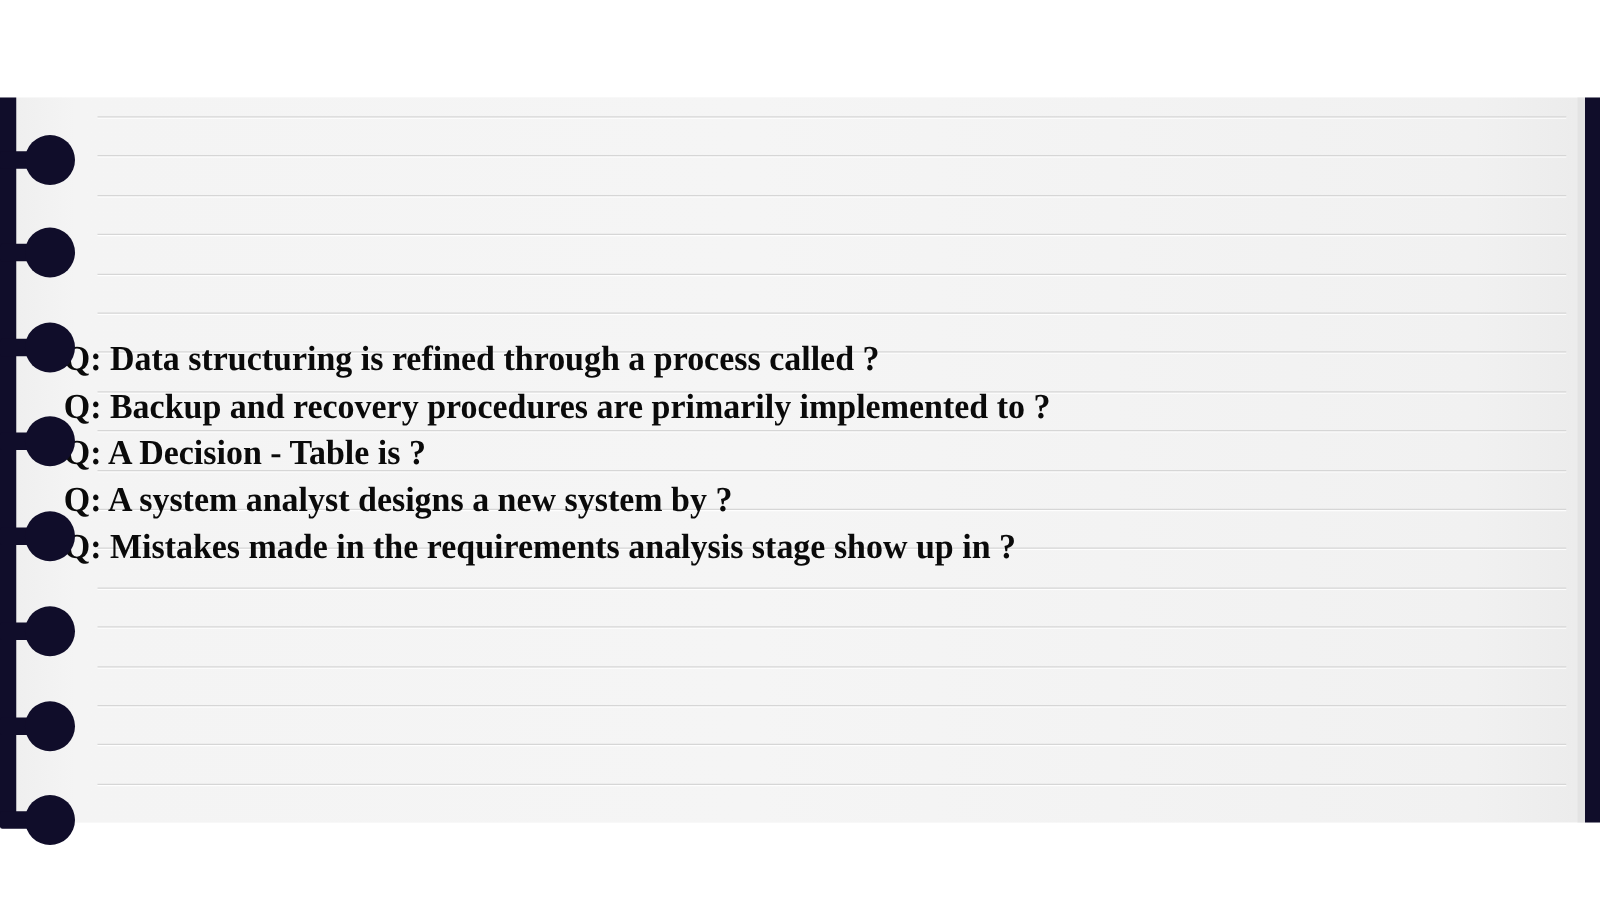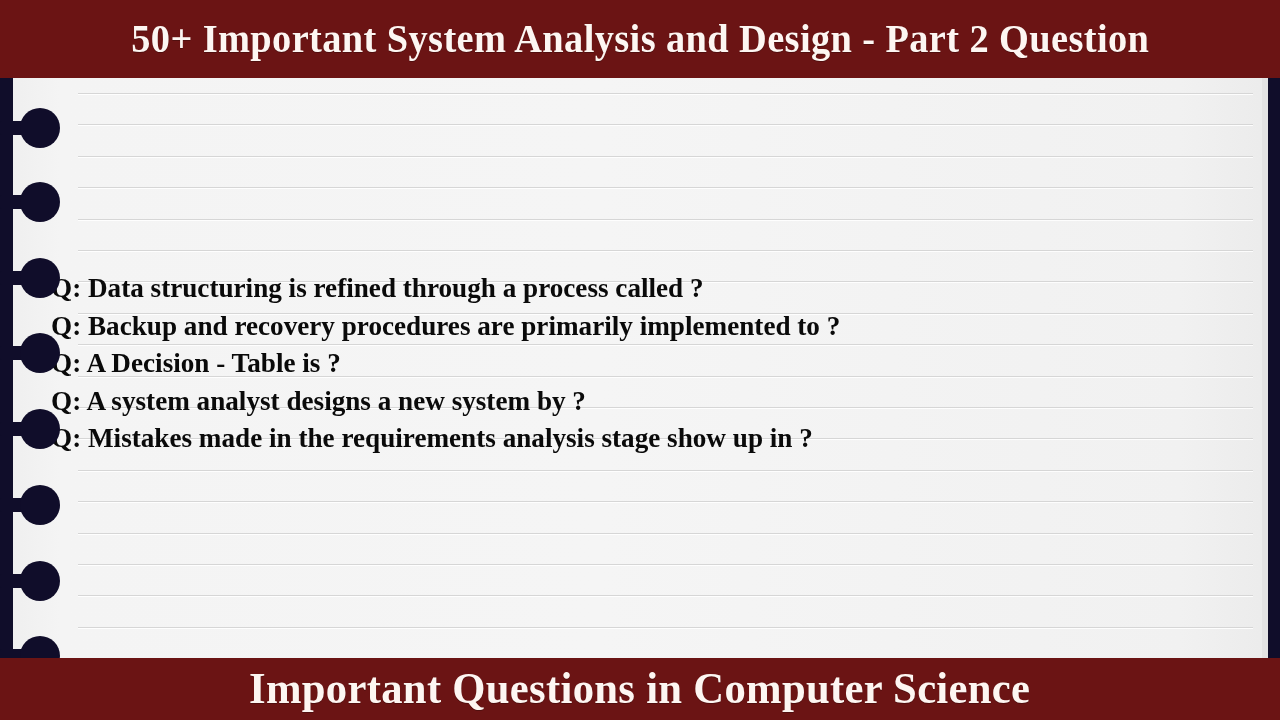--- a/index.html
+++ b/index.html
@@ -272,9 +272,6 @@
       <div class="q-line" style="top: 345px;">Q: Mistakes made in the requirements analysis stage show up in ?</div>
     </div>
 
-  <div class="title-bar">
-    <div class="title-text">50+ Important System Analysis and Design - Part 2 Question</div>
-  </div>
 
   <div class="bottom-bar">
     <div class="bottom-text">Important Questions in Computer Science</div>

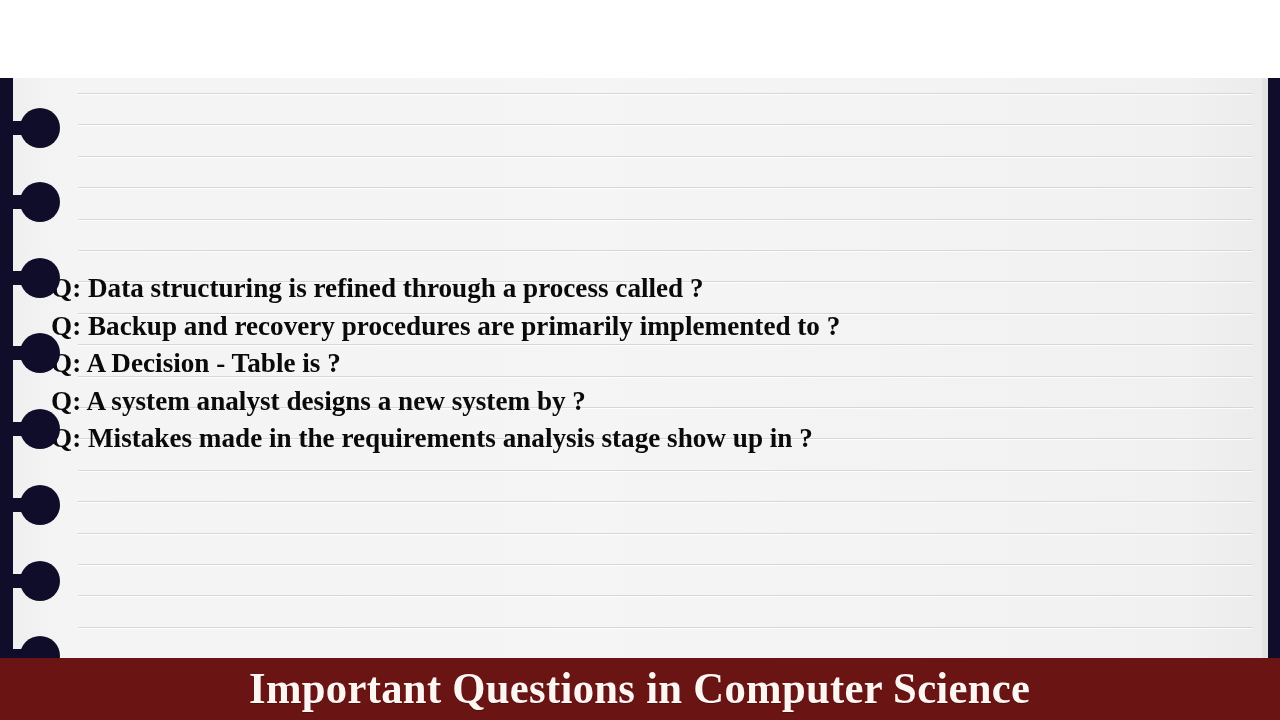--- a/index.html
+++ b/index.html
@@ -273,9 +273,6 @@
     </div>
 
 
-  <div class="bottom-bar">
-    <div class="bottom-text">Important Questions in Computer Science</div>
-  </div>
 
 </div>
 

